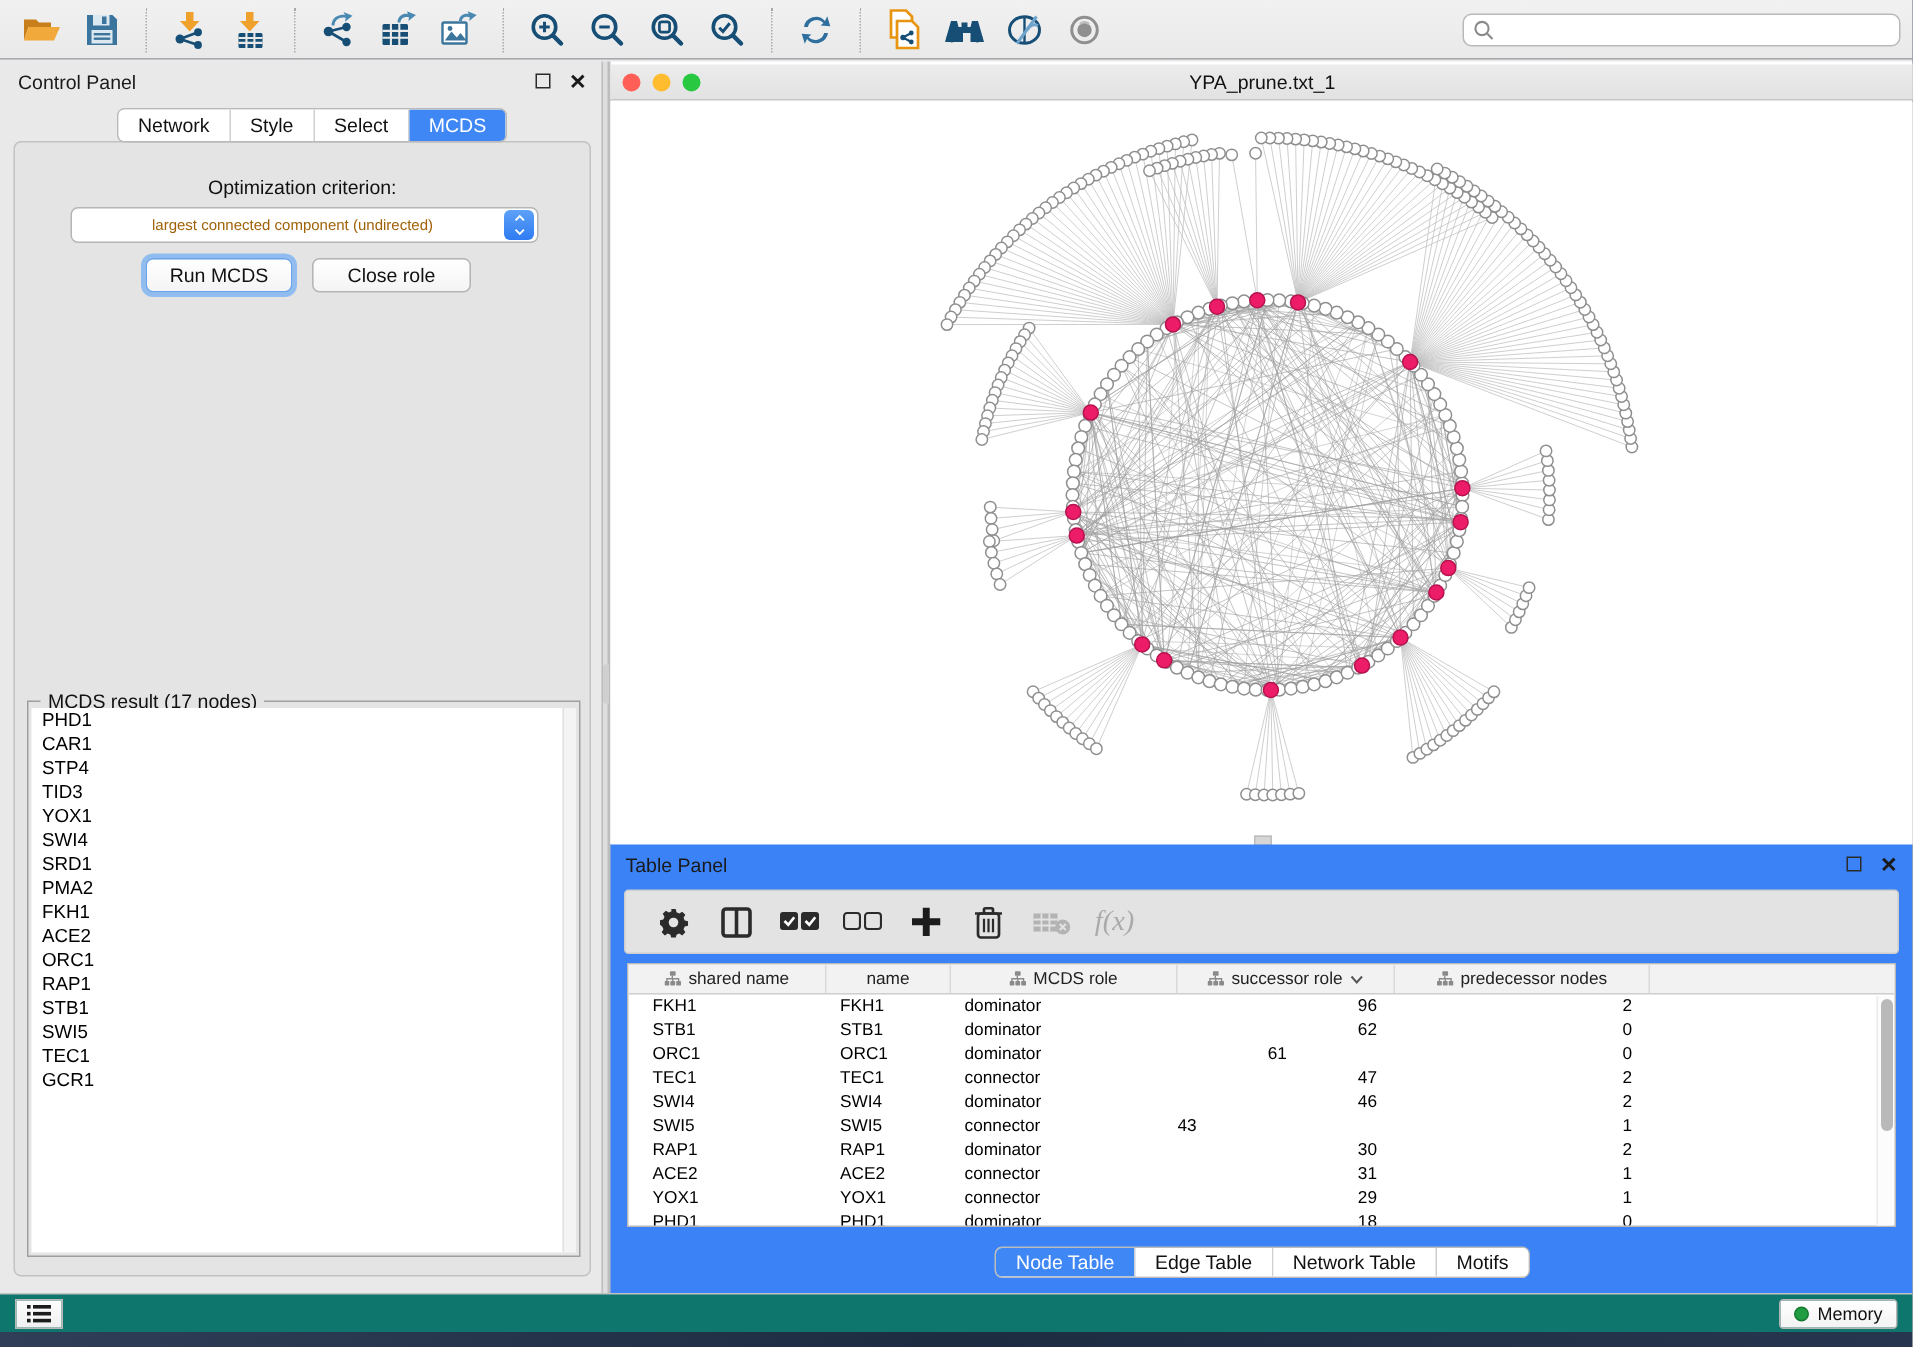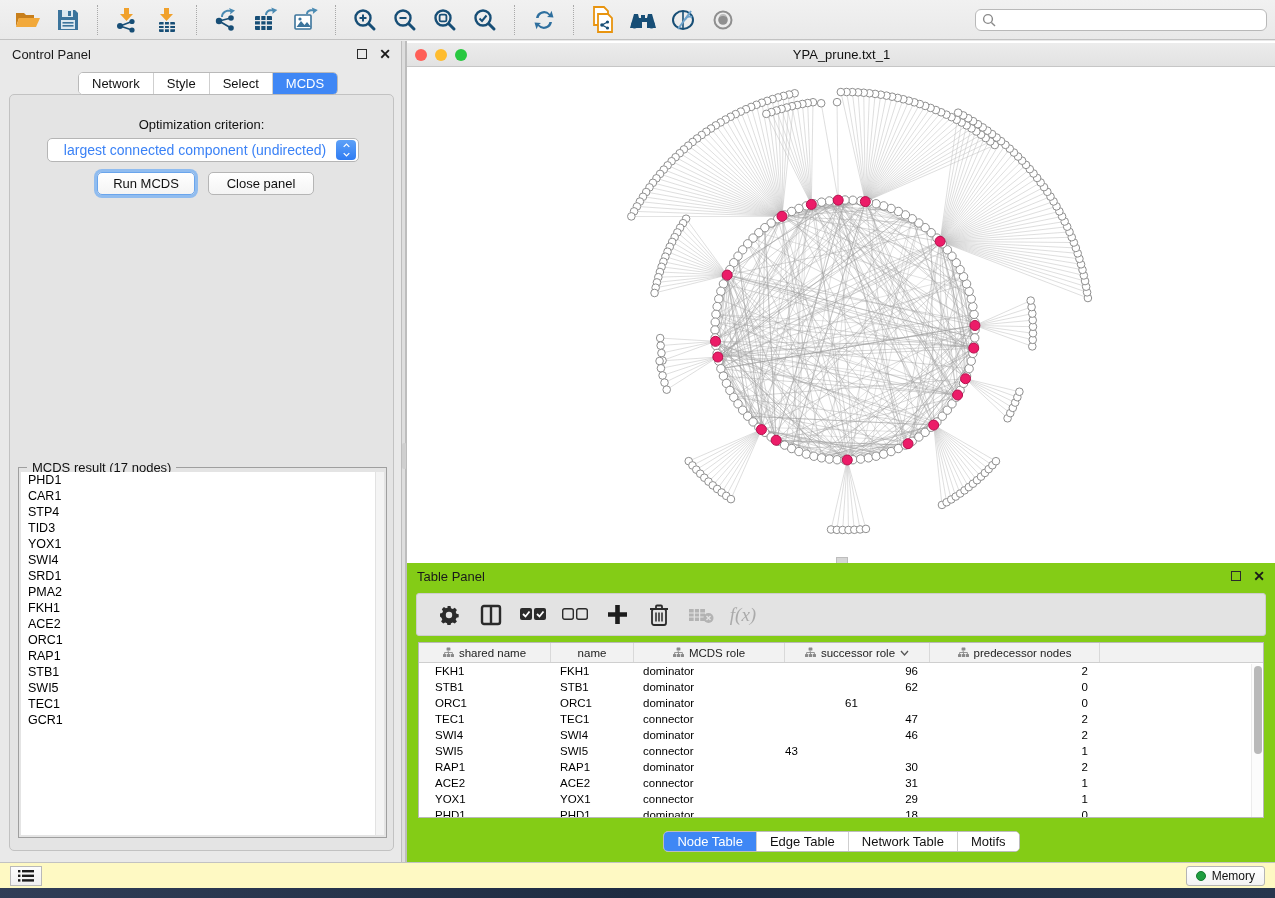--- a/index.html
+++ b/index.html
@@ -37,7 +37,7 @@
   #cp-content { position:absolute; left:7px; top:53px; width:385px; height:757px; background:#e4e4e4; border:1px solid #c2c2c2; border-radius:5px; }
   #opt-label { position:absolute; left:0; top:22px; width:100%; text-align:center; font-size:13px; color:#111; }
   #criterion { position:absolute; left:37px; top:43px; width:312px; height:24px; background:#fff; border:1px solid #b5b5b5; border-radius:5px; display:flex; align-items:center; }
-  #criterion .val { flex:1; text-align:center; font-size:14px; color:#3b82f6; padding-left:6px; }
+  #criterion .val { flex:1; text-align:center; font-size:10px; color:#a16207; padding-left:6px; }
   #criterion .step { width:20px; height:20px; margin-right:2px; border-radius:4px; background:linear-gradient(#5ea1f7,#2f7cf3); display:flex; flex-direction:column; align-items:center; justify-content:center; gap:2px; }
   .btn { position:absolute; height:23px; background:linear-gradient(#ffffff,#f4f4f4); border:1px solid #b5b5b5; border-radius:5px; font-size:13px; color:#111; display:flex; align-items:center; justify-content:center; }
   #run-btn { left:87px; top:77px; width:98px; box-shadow:0 0 0 3px rgba(98,166,245,.65); border-color:#6aa5ec; }

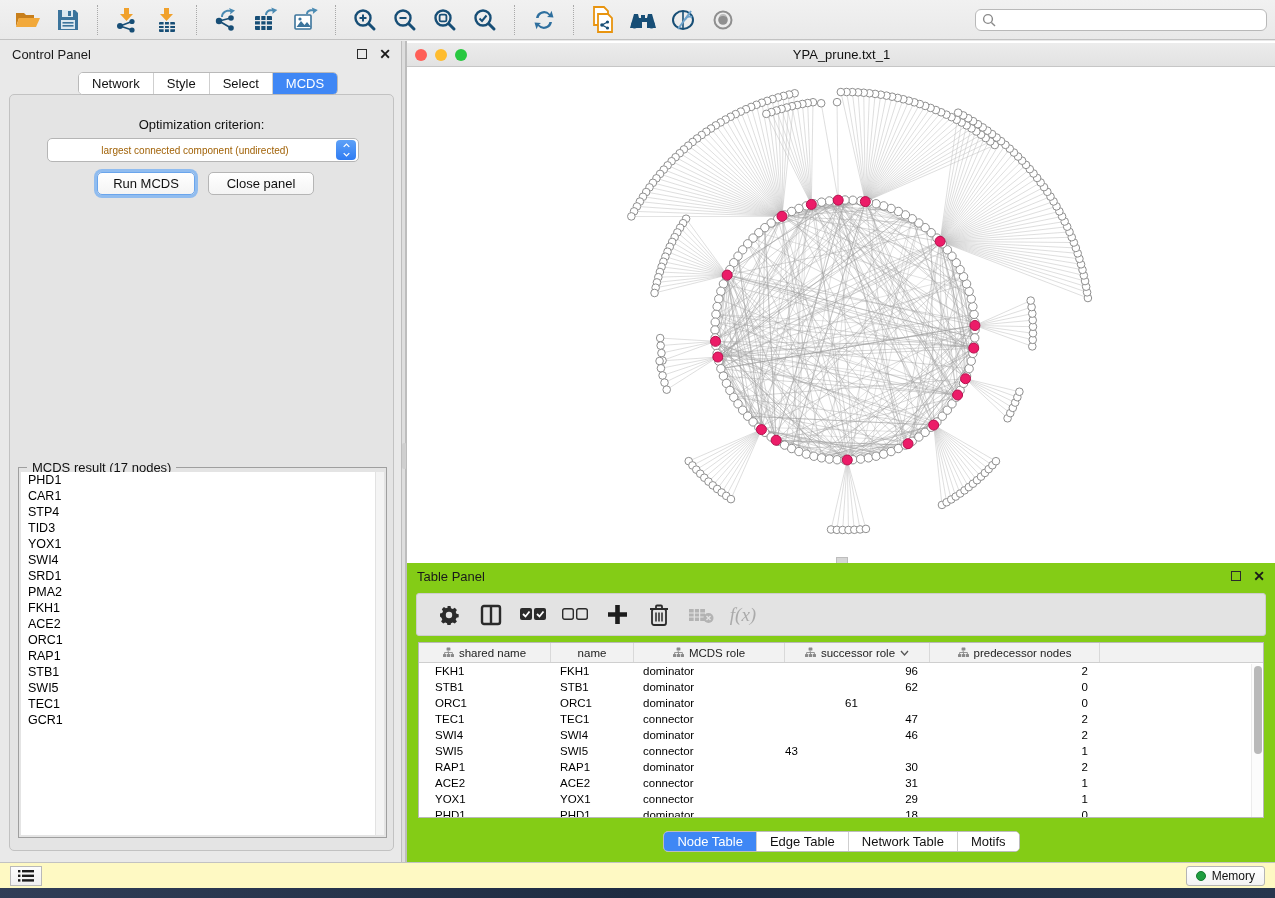--- a/index.html
+++ b/index.html
@@ -254,7 +254,7 @@
       </span>
     </div>
     <div class="btn" id="run-btn">Run MCDS</div>
-    <div class="btn" id="close-btn">Close panel</div>
+    <div class="btn" id="close-btn">Close role</div>
     <div id="mcds-group">
       <div id="mcds-title">MCDS result (17 nodes)</div>
       <div id="mcds-list">

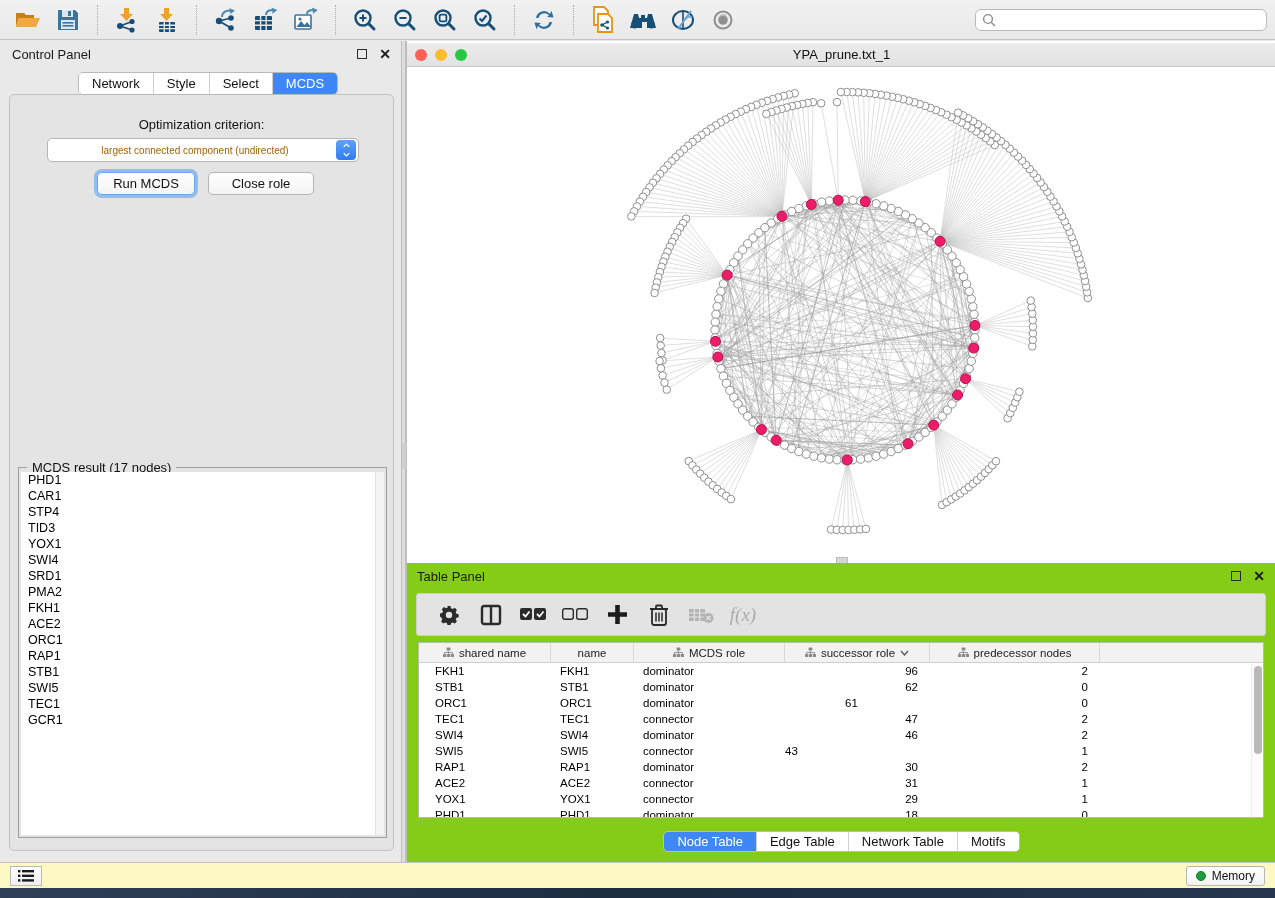--- a/index.html
+++ b/index.html
@@ -56,7 +56,7 @@
   #net-canvas { position:absolute; left:0; top:27px; width:869px; height:495px; background:#fff; }
 
   
-  #table-panel { left:406px; top:563px; width:869px; height:299px; background:#84cc16; border-left:1px solid #bdbdbd; }
+  #table-panel { left:406px; top:563px; width:869px; height:299px; background:#3b82f6; border-left:1px solid #bdbdbd; }
   #tp-toolbar { position:absolute; left:9px; top:30px; width:850px; height:43px; background:#e3e3e3; border:1px solid #cdcdcd; border-radius:3px; display:flex; align-items:center; padding-left:14px; }
   .tpbtn { width:36px; height:34px; display:flex; align-items:center; justify-content:center; margin-right:6px; }
   #fx { font-family:"Liberation Serif", serif; font-style:italic; font-size:19px; color:#aaa; }

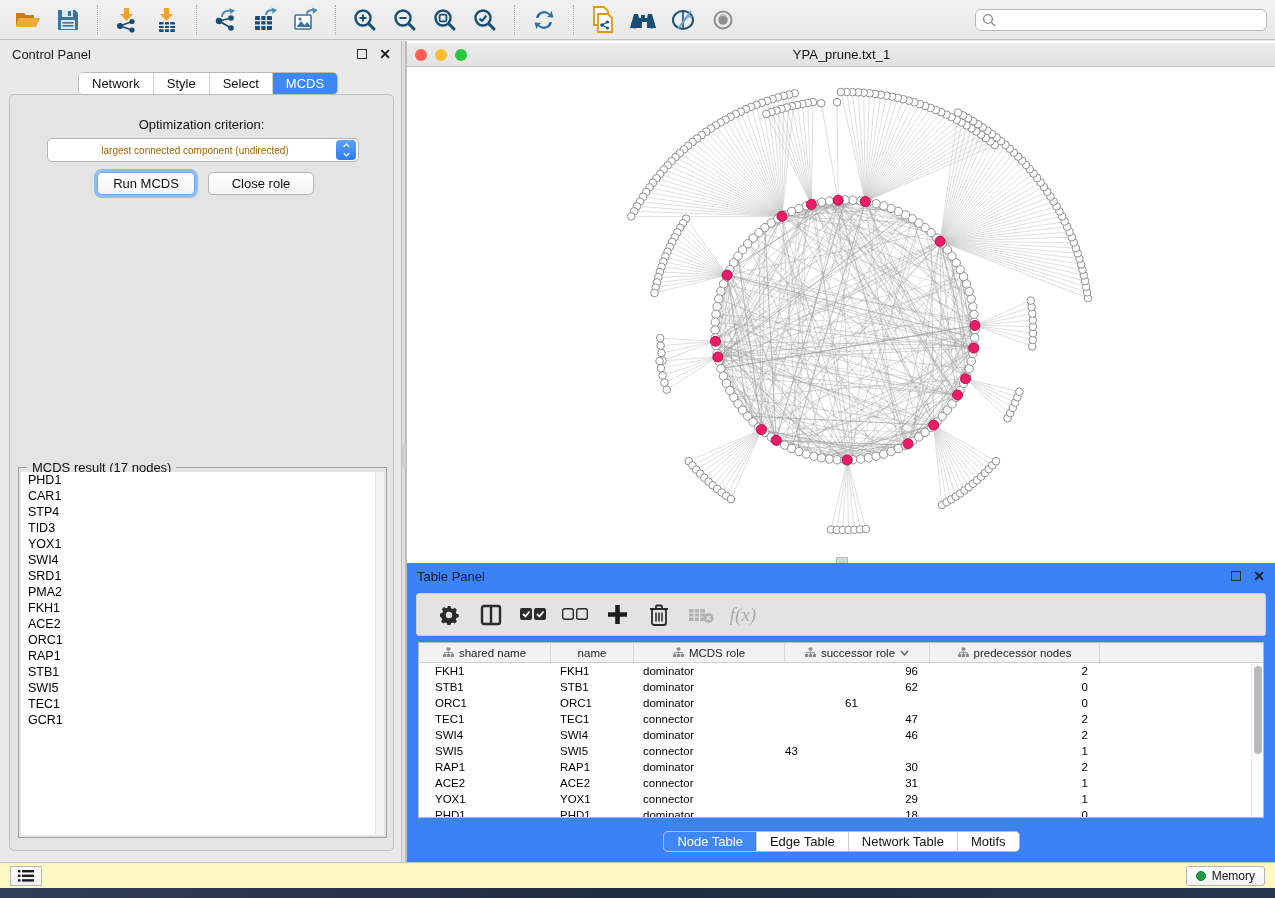--- a/index.html
+++ b/index.html
@@ -71,7 +71,7 @@
   #tp-tabs-inner { display:flex; border:1px solid #bcbcbc; border-radius:5px; overflow:hidden; background:#fff; height:21px; }
 
   
-  #statusbar { left:0; top:862px; width:1275px; height:26px; background:#fef9c3; border-top:1px solid #c2c2c2; display:flex; align-items:center; padding:0 10px; }
+  #statusbar { left:0; top:862px; width:1275px; height:26px; background:#0f766e; border-top:1px solid #c2c2c2; display:flex; align-items:center; padding:0 10px; }
   #list-btn { width:32px; height:20px; background:linear-gradient(#fdfdfd,#f0f0f0); border:1px solid #b9b9b9; display:flex; align-items:center; justify-content:center; }
   #memory-btn { margin-left:auto; height:20px; background:linear-gradient(#ffffff,#f3f3f3); border:1px solid #b5b5b5; border-radius:3px; display:flex; align-items:center; padding:0 9px; gap:6px; font-size:12px; color:#111; }
   #mem-dot { width:10px; height:10px; border-radius:50%; background:#1f9d40; border:1px solid #157a30; }

